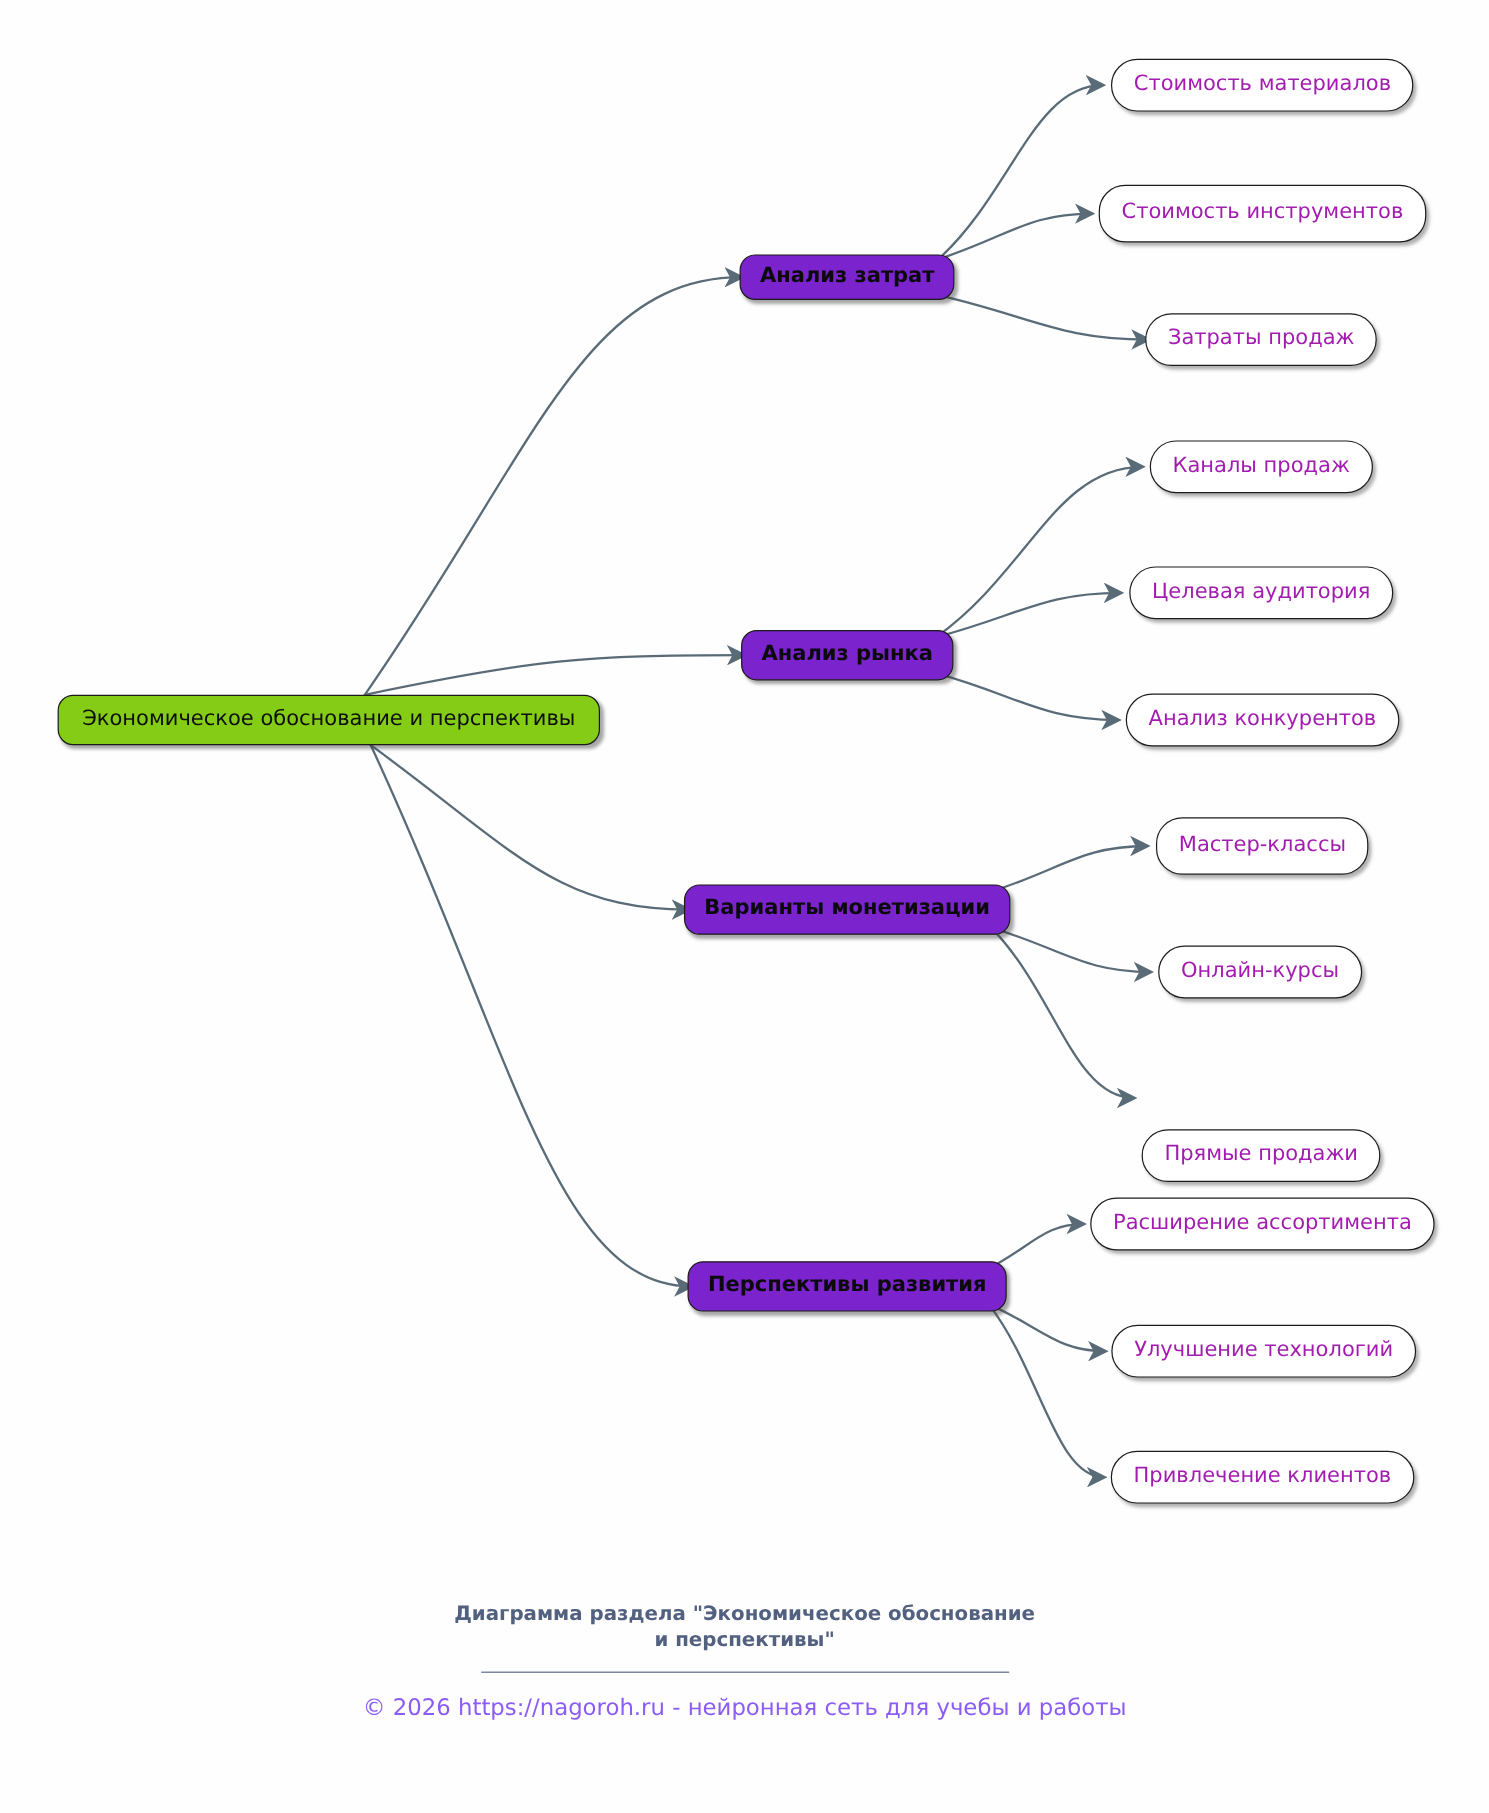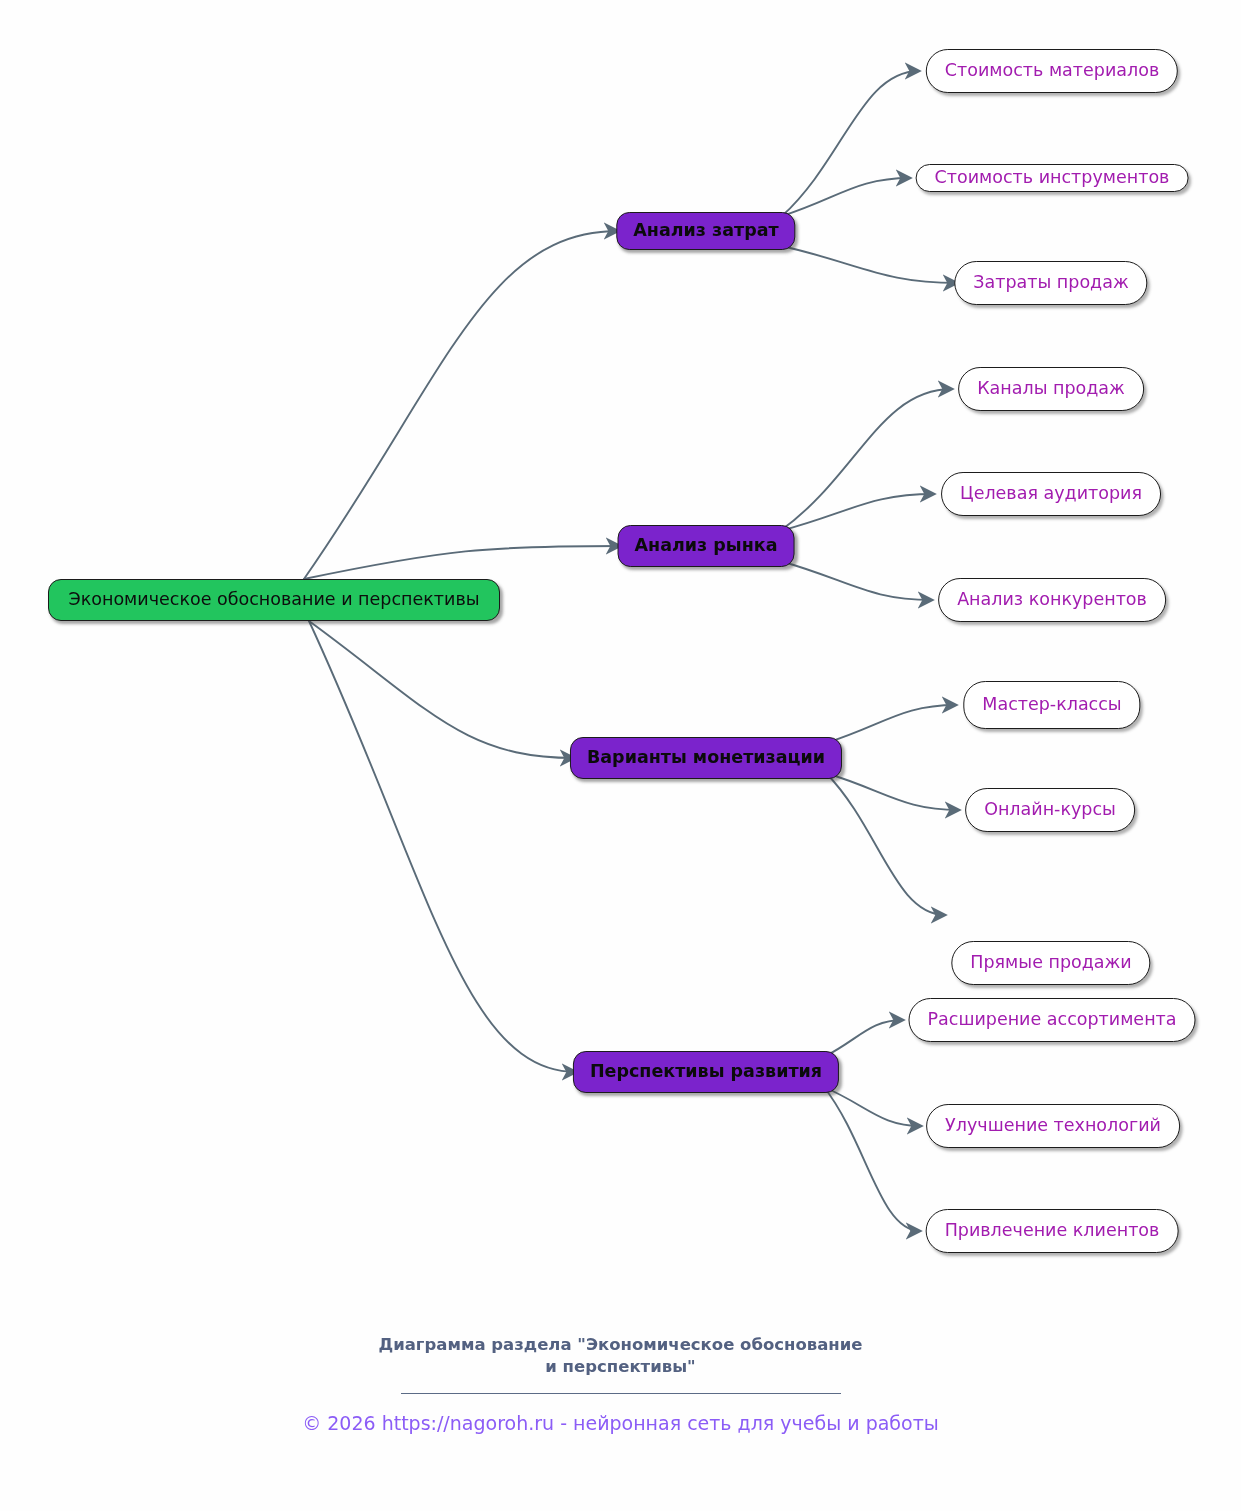--- a/index.html
+++ b/index.html
@@ -147,7 +147,7 @@
       <div class="node node-leaf" style="left: 1052px; top: 71px; min-width: 250px; height: 44px;">
         <span>Стоимость материалов</span>
       </div>
-      <div class="node node-leaf" style="left: 1052px; top: 178px; min-width: 268px; height: 28px;">
+      <div class="node node-leaf" style="left: 1052px; top: 178px; min-width: 268px; height: 48px;">
         <span>Стоимость инструментов</span>
       </div>
       <div class="node node-leaf" style="left: 1051px; top: 283px; min-width: 172px; height: 44px;">

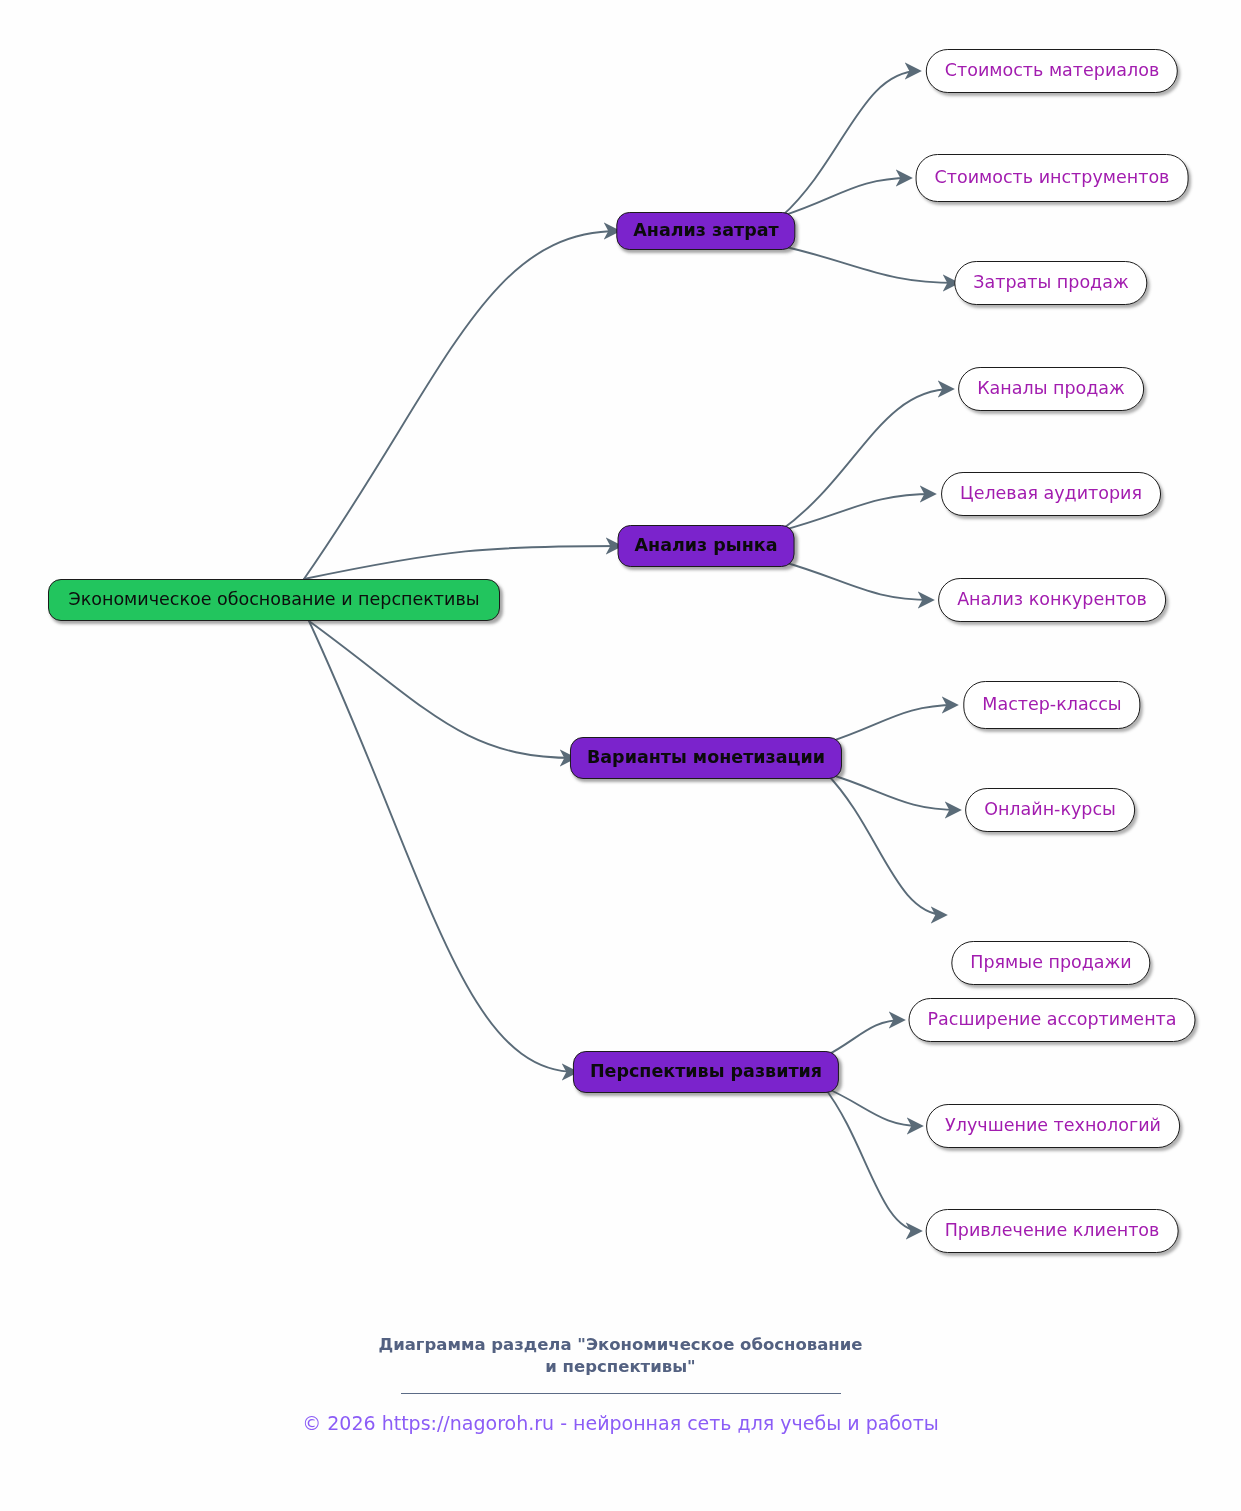--- a/index.html
+++ b/index.html
@@ -42,7 +42,7 @@
     transform: translate(-50%, -50%);
   }
   .node-root {
-    background: #22c55e;
+    background: #84cc16;
     border: 1.6px solid #1b1b1b;
     border-radius: 13px;
     color: #0d0d0d;

